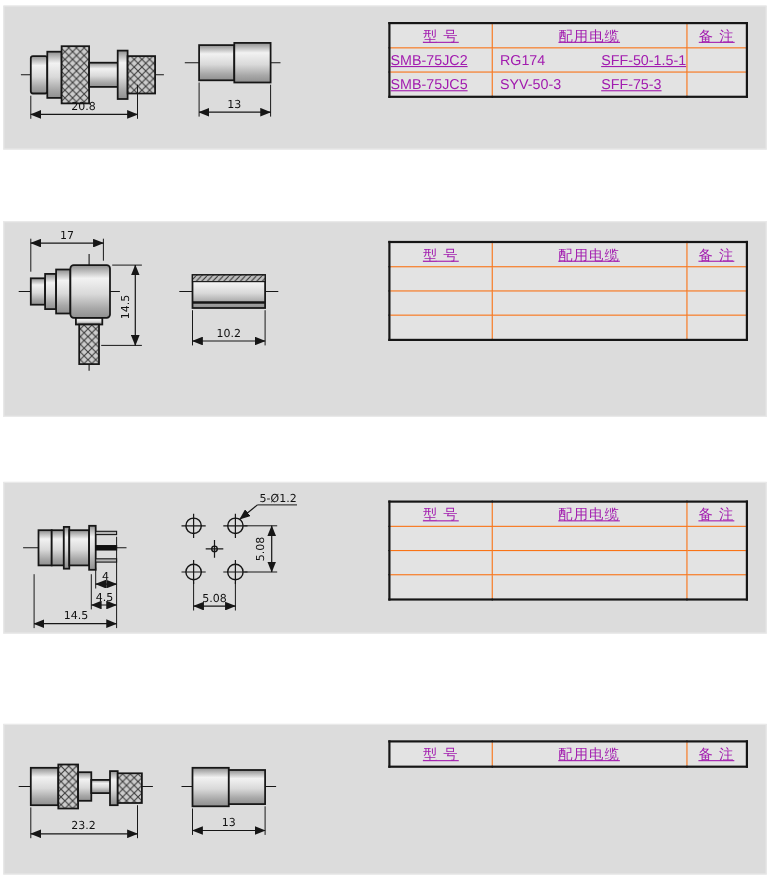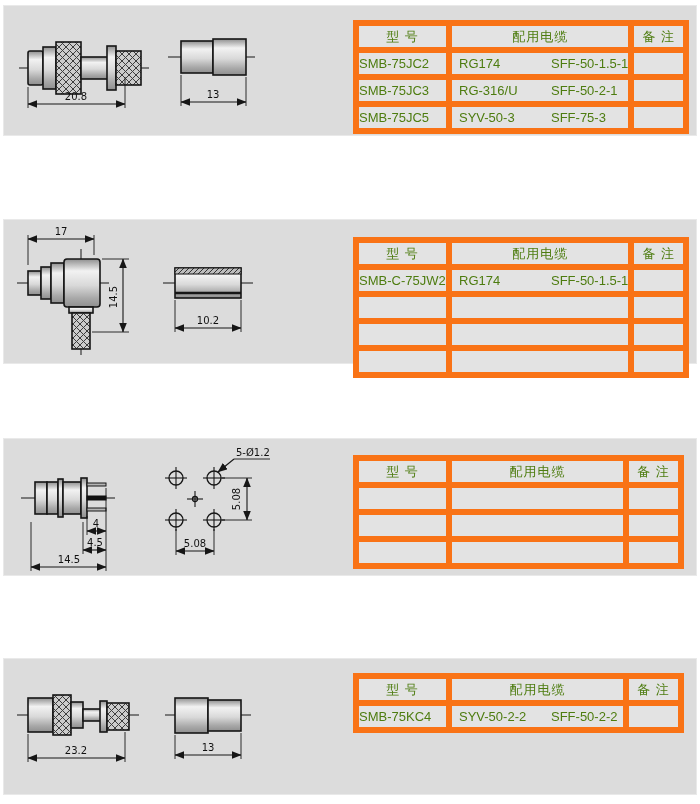--- a/index.html
+++ b/index.html
@@ -15,9 +15,9 @@
   .spec-table{position:absolute;left:350px;border-collapse:collapse;background:#e3e3e3;
               border:2px solid #161616;table-layout:fixed;}
   .t1{top:15px;} .t2{top:18px;} .t3{top:17px;} .t4{top:15px;}
-  .spec-table th,.spec-table td{border:6px solid #f97316;height:21px;padding:0;
-              font-size:13px;color:#4d7c0f;font-weight:normal;white-space:nowrap;overflow:hidden;
-              font-family:"Liberation Sans","DejaVu Sans",sans-serif;}
+  .spec-table th,.spec-table td{border:1px solid #f97316;height:21px;padding:0;
+              font-size:13px;color:#a21caf;font-weight:normal;white-space:nowrap;overflow:hidden;
+              font-family:"Liberation Sans","DejaVu Sans",sans-serif;text-decoration:underline;}
   .spec-table th{text-align:center;letter-spacing:1px;}
   td.model{}
   td.cable{text-align:left;padding-left:7px;}

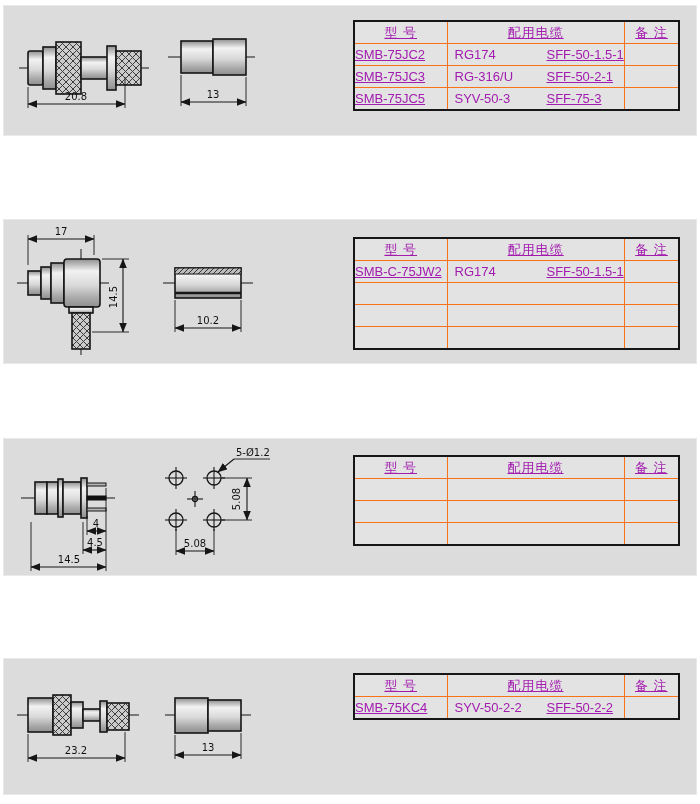--- a/index.html
+++ b/index.html
@@ -109,11 +109,6 @@
         <tr>
           <td class="model">SMB-75JC2</td>
           <td class="cable"><span class="c1">RG174</span><span class="c2">SFF-50-1.5-1</span></td>
-          <td class="remark"></td>
-        </tr>
-        <tr>
-          <td class="model">SMB-75JC3</td>
-          <td class="cable"><span class="c1">RG-316/U</span><span class="c2">SFF-50-2-1</span></td>
           <td class="remark"></td>
         </tr>
         <tr>

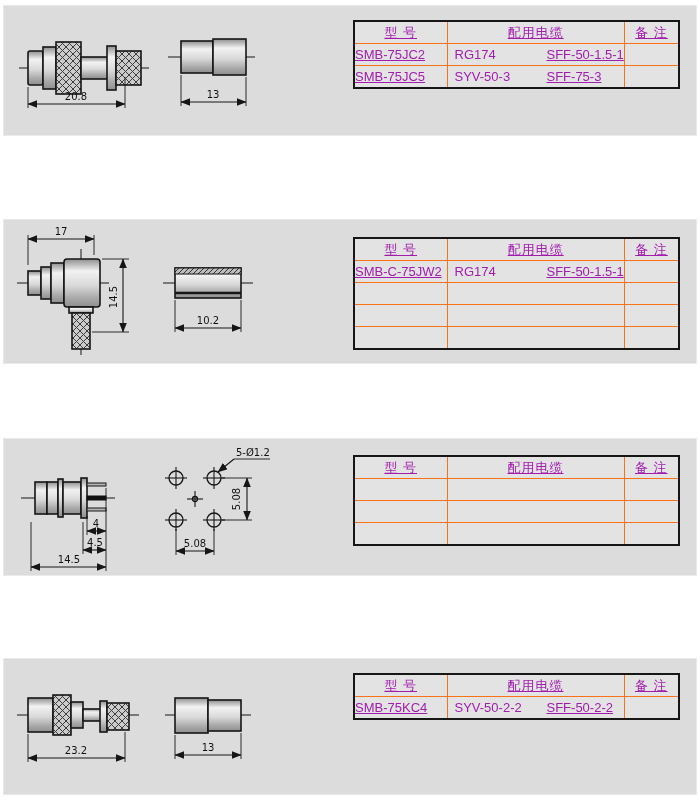--- a/index.html
+++ b/index.html
@@ -7,7 +7,7 @@
         font-family:"Liberation Sans","DejaVu Sans",sans-serif;}
   .panel{position:absolute;left:3px;width:694px;background:#dcdcdc;box-shadow:0 0 0 1px #e9e9e9 inset;}
   .p1{top:5px;height:131px;}
-  .p2{top:219px;height:145px;}
+  .p2{top:201px;height:178px;}
   .p3{top:438px;height:138px;}
   .p4{top:658px;height:137px;}
   .drawing{position:absolute;left:0;top:0;display:block;}

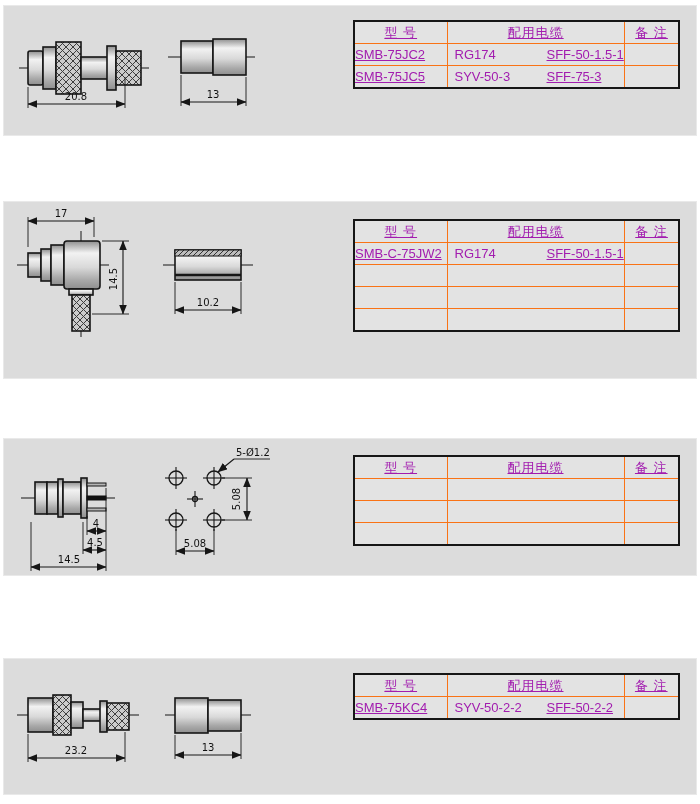--- a/index.html
+++ b/index.html
@@ -168,11 +168,6 @@
         </tr>
       </thead>
       <tbody>
-        <tr>
-          <td class="model">SMB-C-75JW2</td>
-          <td class="cable"><span class="c1">RG174</span><span class="c2">SFF-50-1.5-1</span></td>
-          <td class="remark"></td>
-        </tr>
         <tr>
           <td class="model"></td>
           <td class="cable"><span class="c1"></span><span class="c2"></span></td>

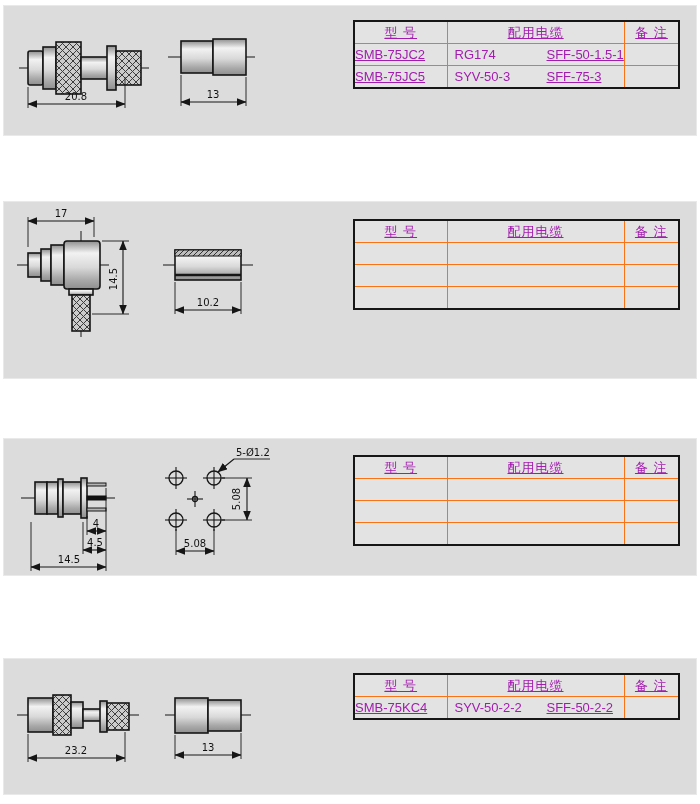--- a/index.html
+++ b/index.html
@@ -319,11 +319,6 @@
         </tr>
       </thead>
       <tbody>
-        <tr>
-          <td class="model">SMB-75KC4</td>
-          <td class="cable"><span class="c1">SYV-50-2-2</span><span class="c2">SFF-50-2-2</span></td>
-          <td class="remark"></td>
-        </tr>
       </tbody>
     </table>
   </section>

